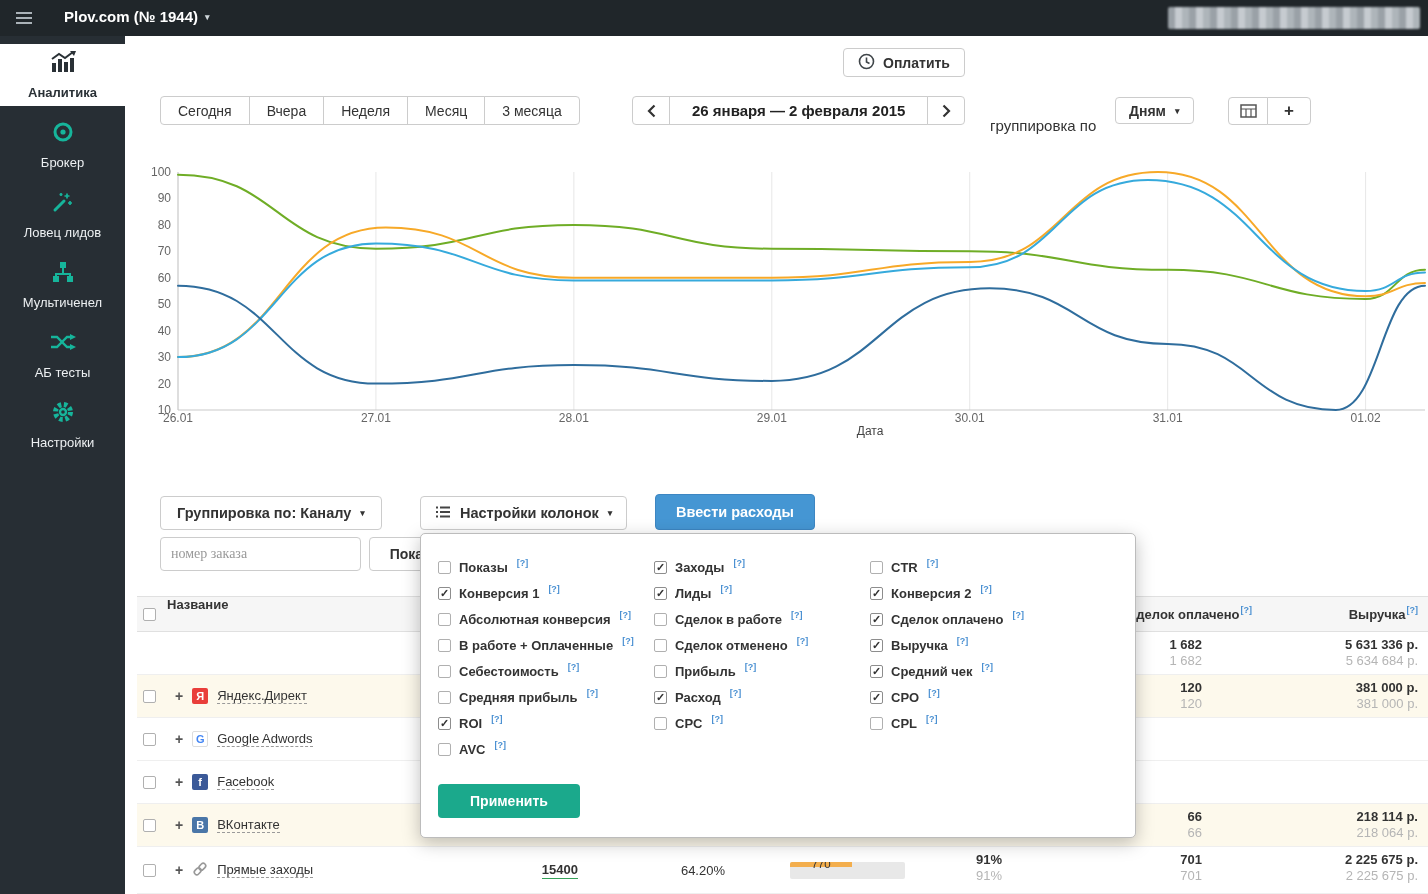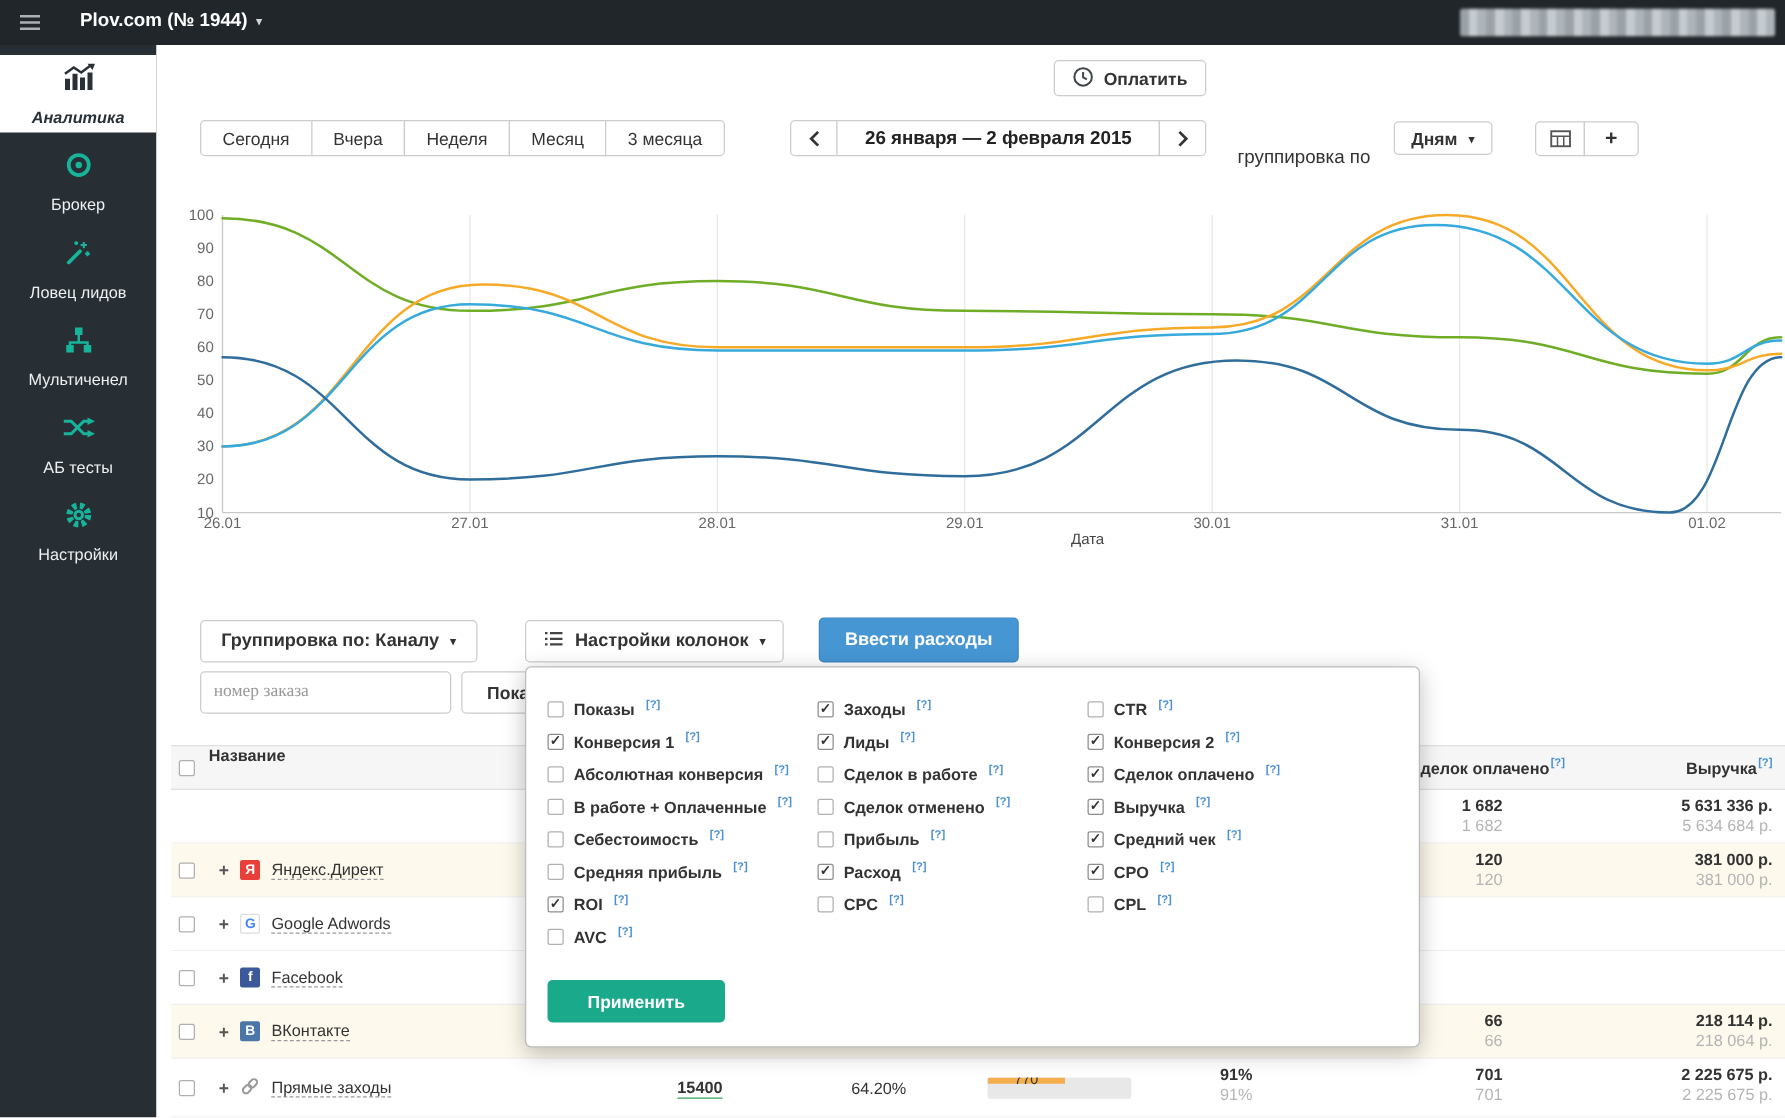--- a/index.html
+++ b/index.html
@@ -25,7 +25,7 @@
     align-items:center; justify-content:center; gap:7px; cursor:pointer; }
   .sitem .slabel { font-size:13px; color:#edf0f2; }
   .sitem.active { background:#fff; }
-  .sitem.active .slabel { color:#2a3136; font-weight:700;font-style:italic; }
+  .sitem.active .slabel { color:#2a3136; font-weight:700; }
 
   
   .btn { position:absolute; display:inline-flex; align-items:center; justify-content:center;

